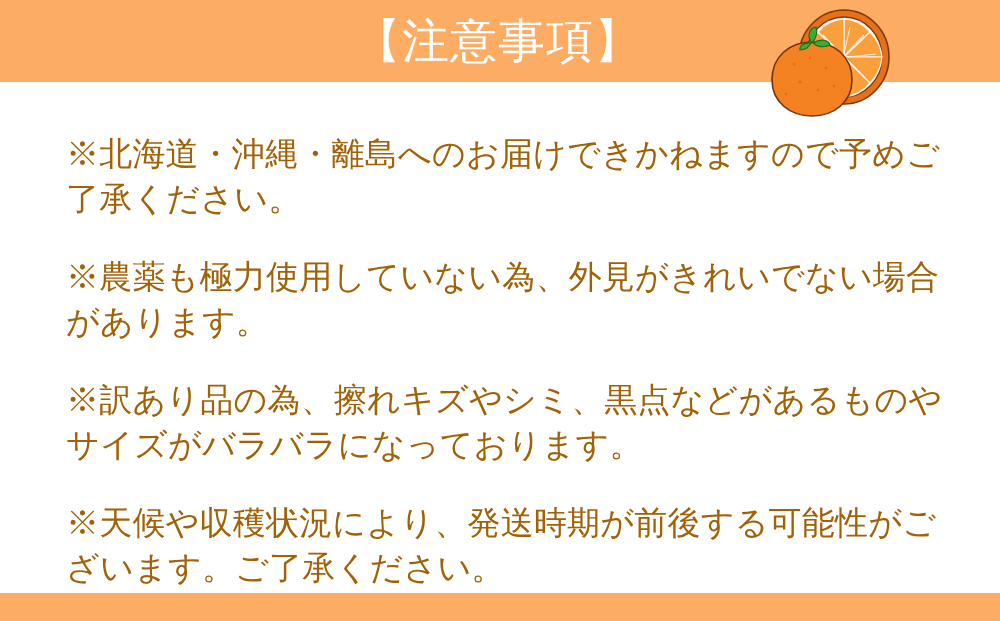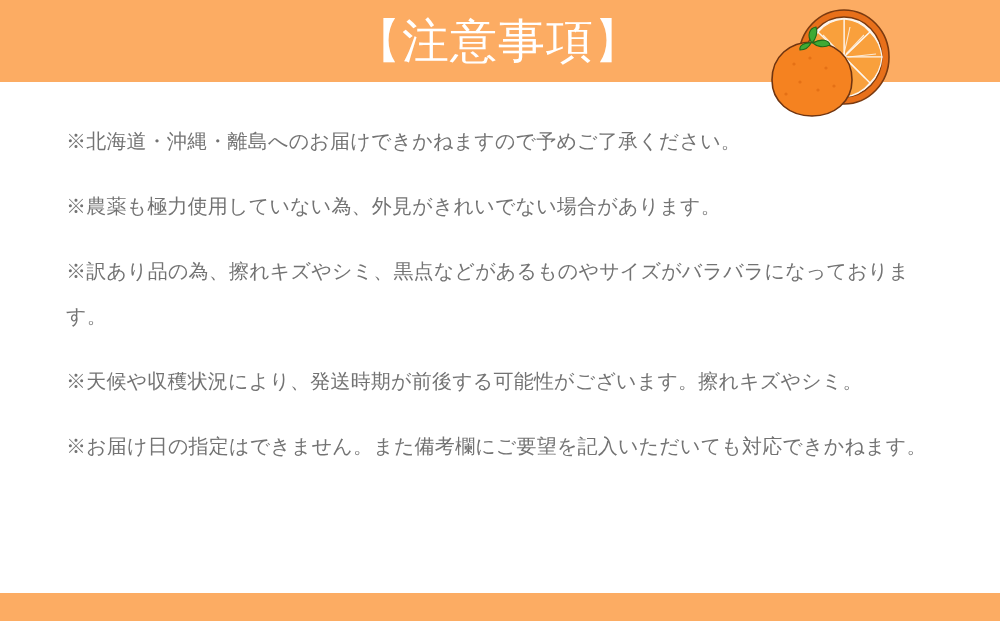--- a/index.html
+++ b/index.html
@@ -69,9 +69,9 @@
     width: 880px;
   }
   .notice-item {
-    color: #737373;
+    color: #a16207;
     font-family: "Liberation Serif", "DejaVu Serif", serif;
-    font-size: 20px;
+    font-size: 33px;
     line-height: 45px;
     margin-bottom: 14px;
     text-indent: 0;

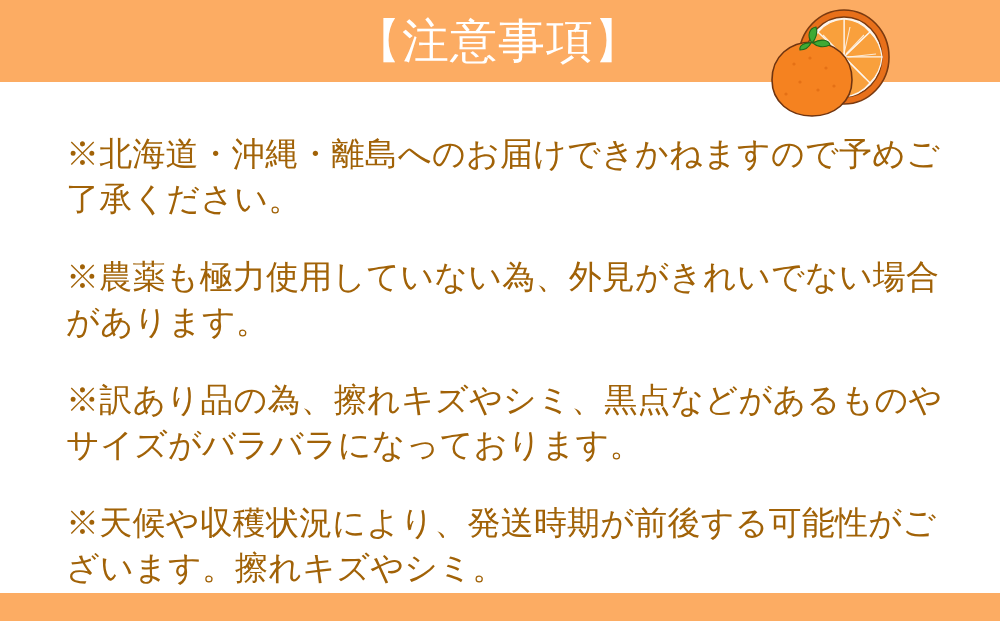--- a/index.html
+++ b/index.html
@@ -153,7 +153,7 @@
     <p class="notice-item">※北海道・沖縄・離島へのお届けできかねますので予めご了承ください。</p>
     <p class="notice-item">※農薬も極力使用していない為、外見がきれいでない場合があります。</p>
     <p class="notice-item">※訳あり品の為、擦れキズやシミ、黒点などがあるものやサイズがバラバラになっております。</p>
-    <p class="notice-item">※天候や収穫状況により、発送時期が前後する可能性がございます。擦れキズやシミ。</p>
+    <p class="notice-item">※天候や収穫状況により、発送時期が前後する可能性がございます。ご了承ください。</p>
     <p class="notice-item">※お届け日の指定はできません。また備考欄にご要望を記入いただいても対応できかねます。</p>
 
   </div>

